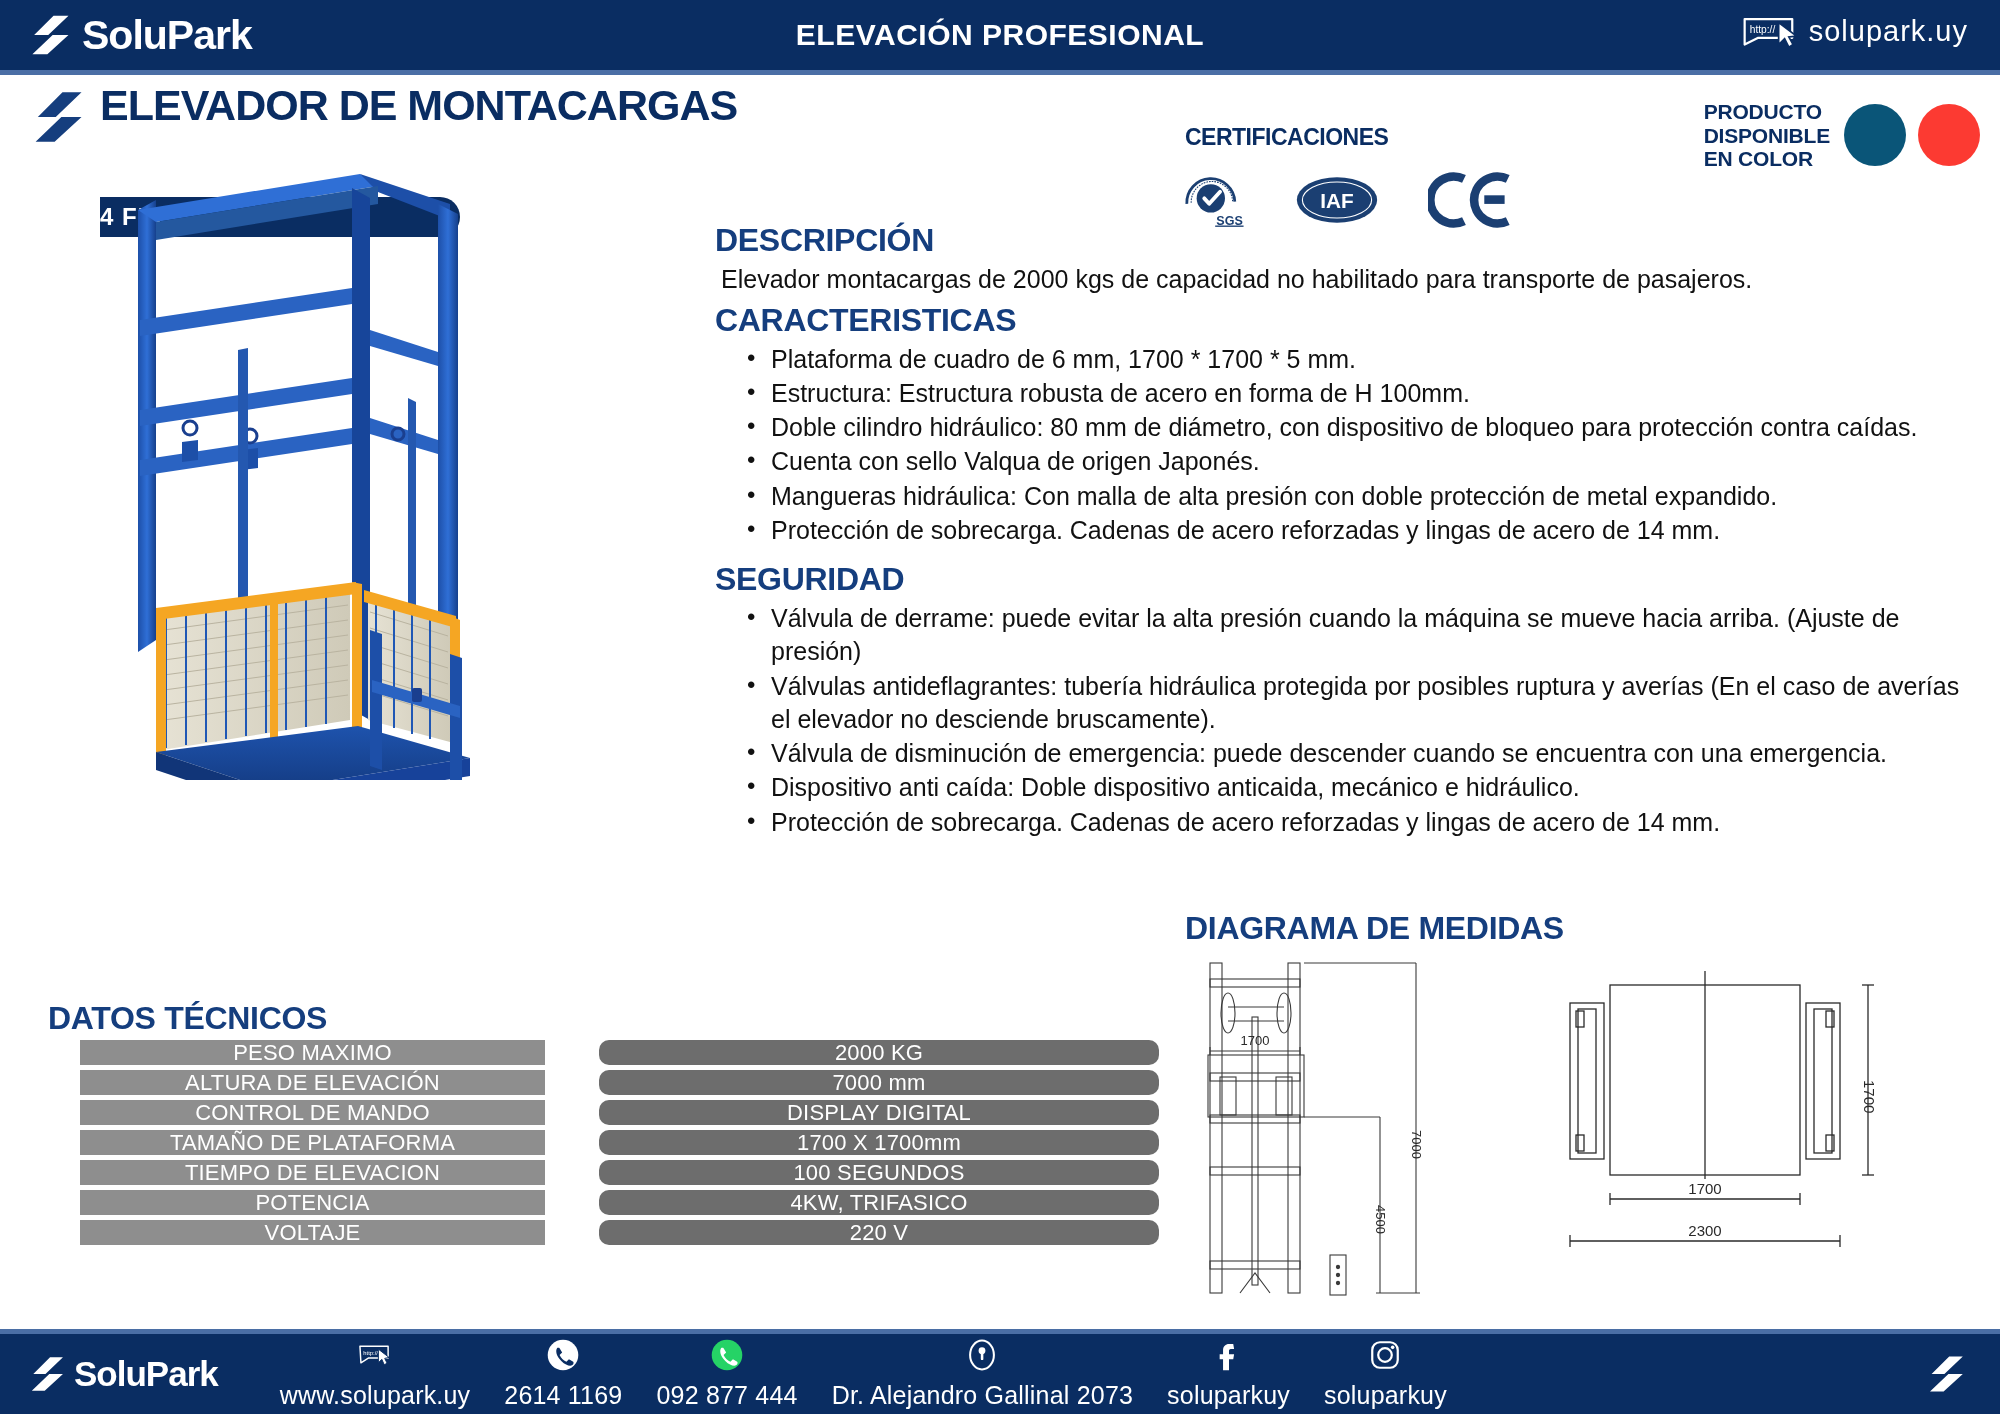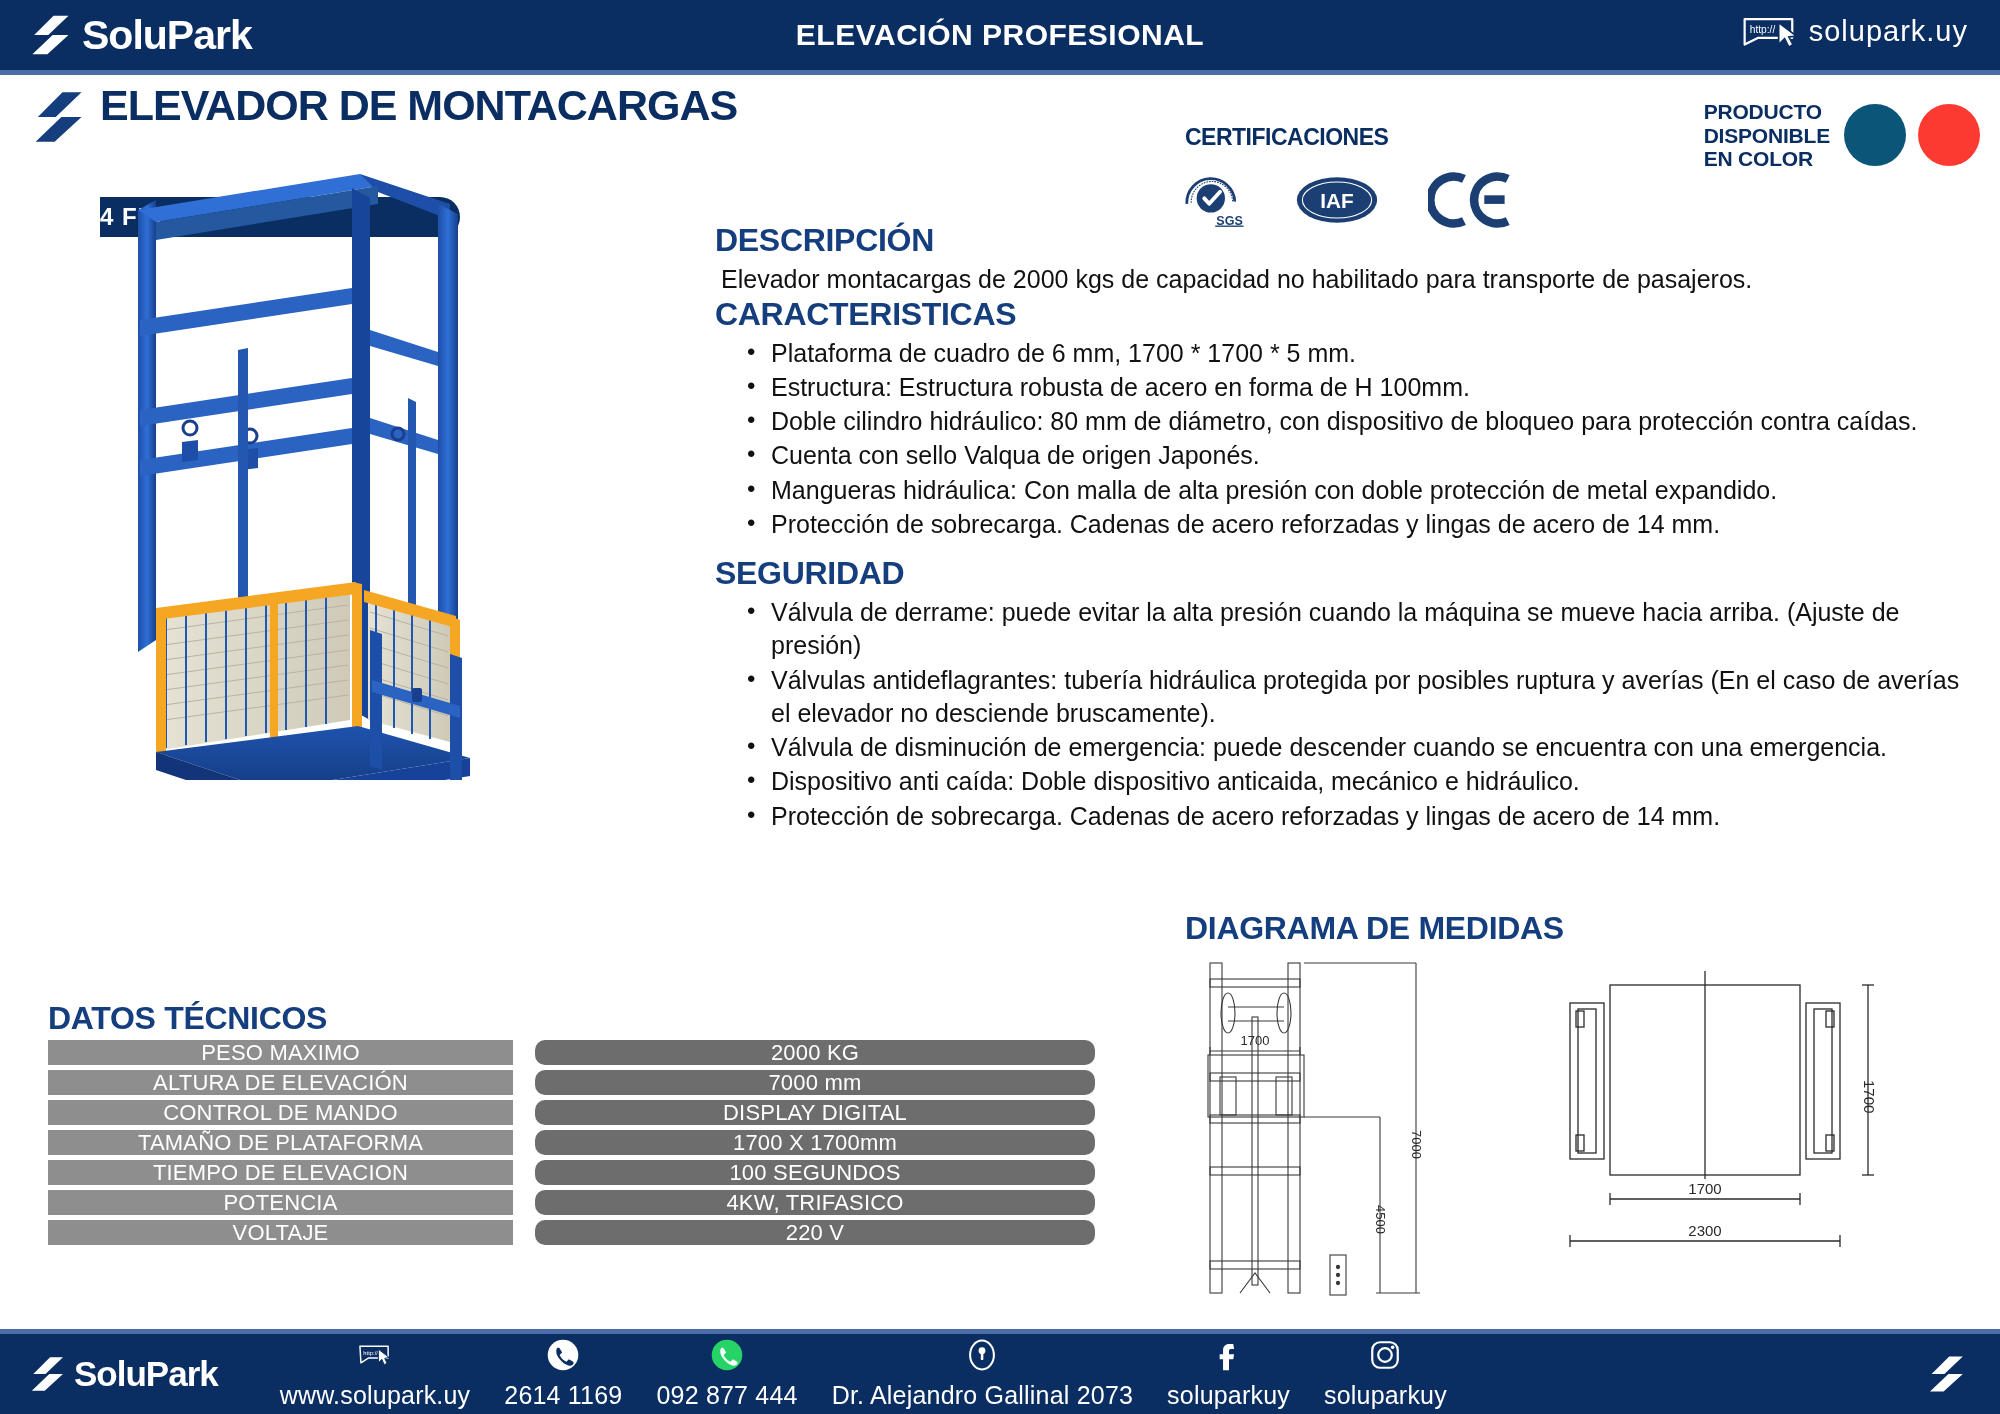--- a/index.html
+++ b/index.html
@@ -76,7 +76,7 @@
     letter-spacing:-.3px; margin-bottom:4px;
   }
   .sec-head.spaced { margin-top:14px; }
-  .desc-text { font-size:25px; color:#111; line-height:1.3; margin:4px 0 0 6px; }
+  .desc-text { font-size:25px; color:#111; line-height:1.3; margin:4px 0 6px 6px; }
   ul.feat { list-style:none; margin:0 0 0 28px; }
   ul.feat li {
     position:relative; font-size:25px; color:#111; line-height:1.33;

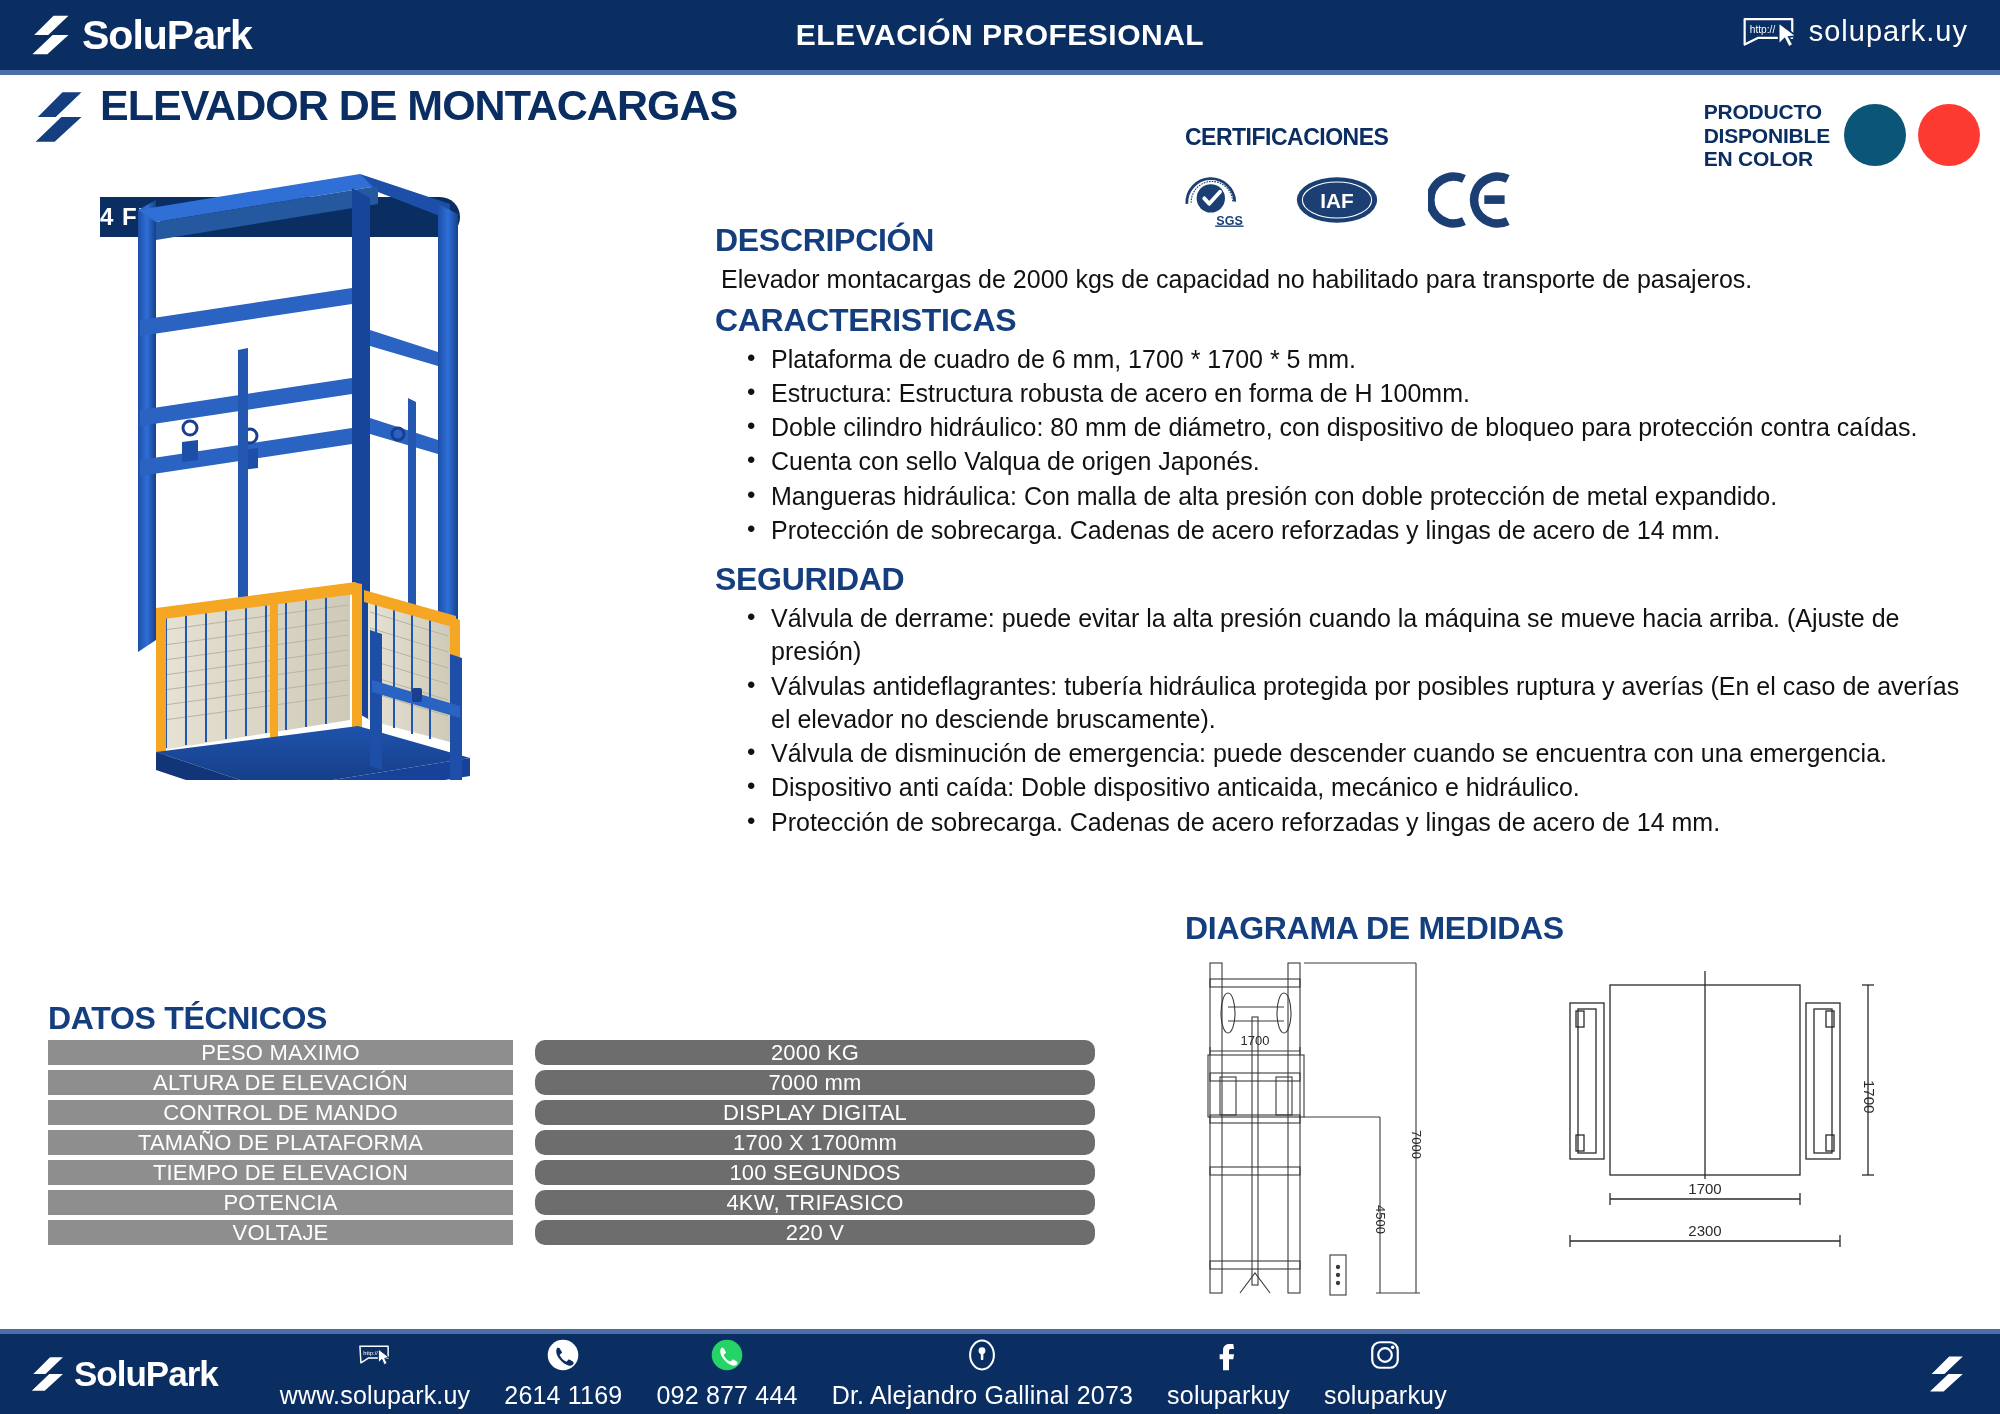--- a/index.html
+++ b/index.html
@@ -95,7 +95,7 @@
   .dt-row { display:flex; gap:22px; margin-bottom:5px; }
   .dt-key, .dt-val {
     height:25px; display:flex; align-items:center; justify-content:center;
-    color:#fff; font-size:22px; letter-spacing:.2px;
+    color:#fff; font-size:22px; letter-spacing:.2px;margin-left:32px;
   }
   .dt-key { width:465px; background:#8e8e8e; }
   .dt-val { width:560px; background:#6d6d6d;border-radius:10px; }

